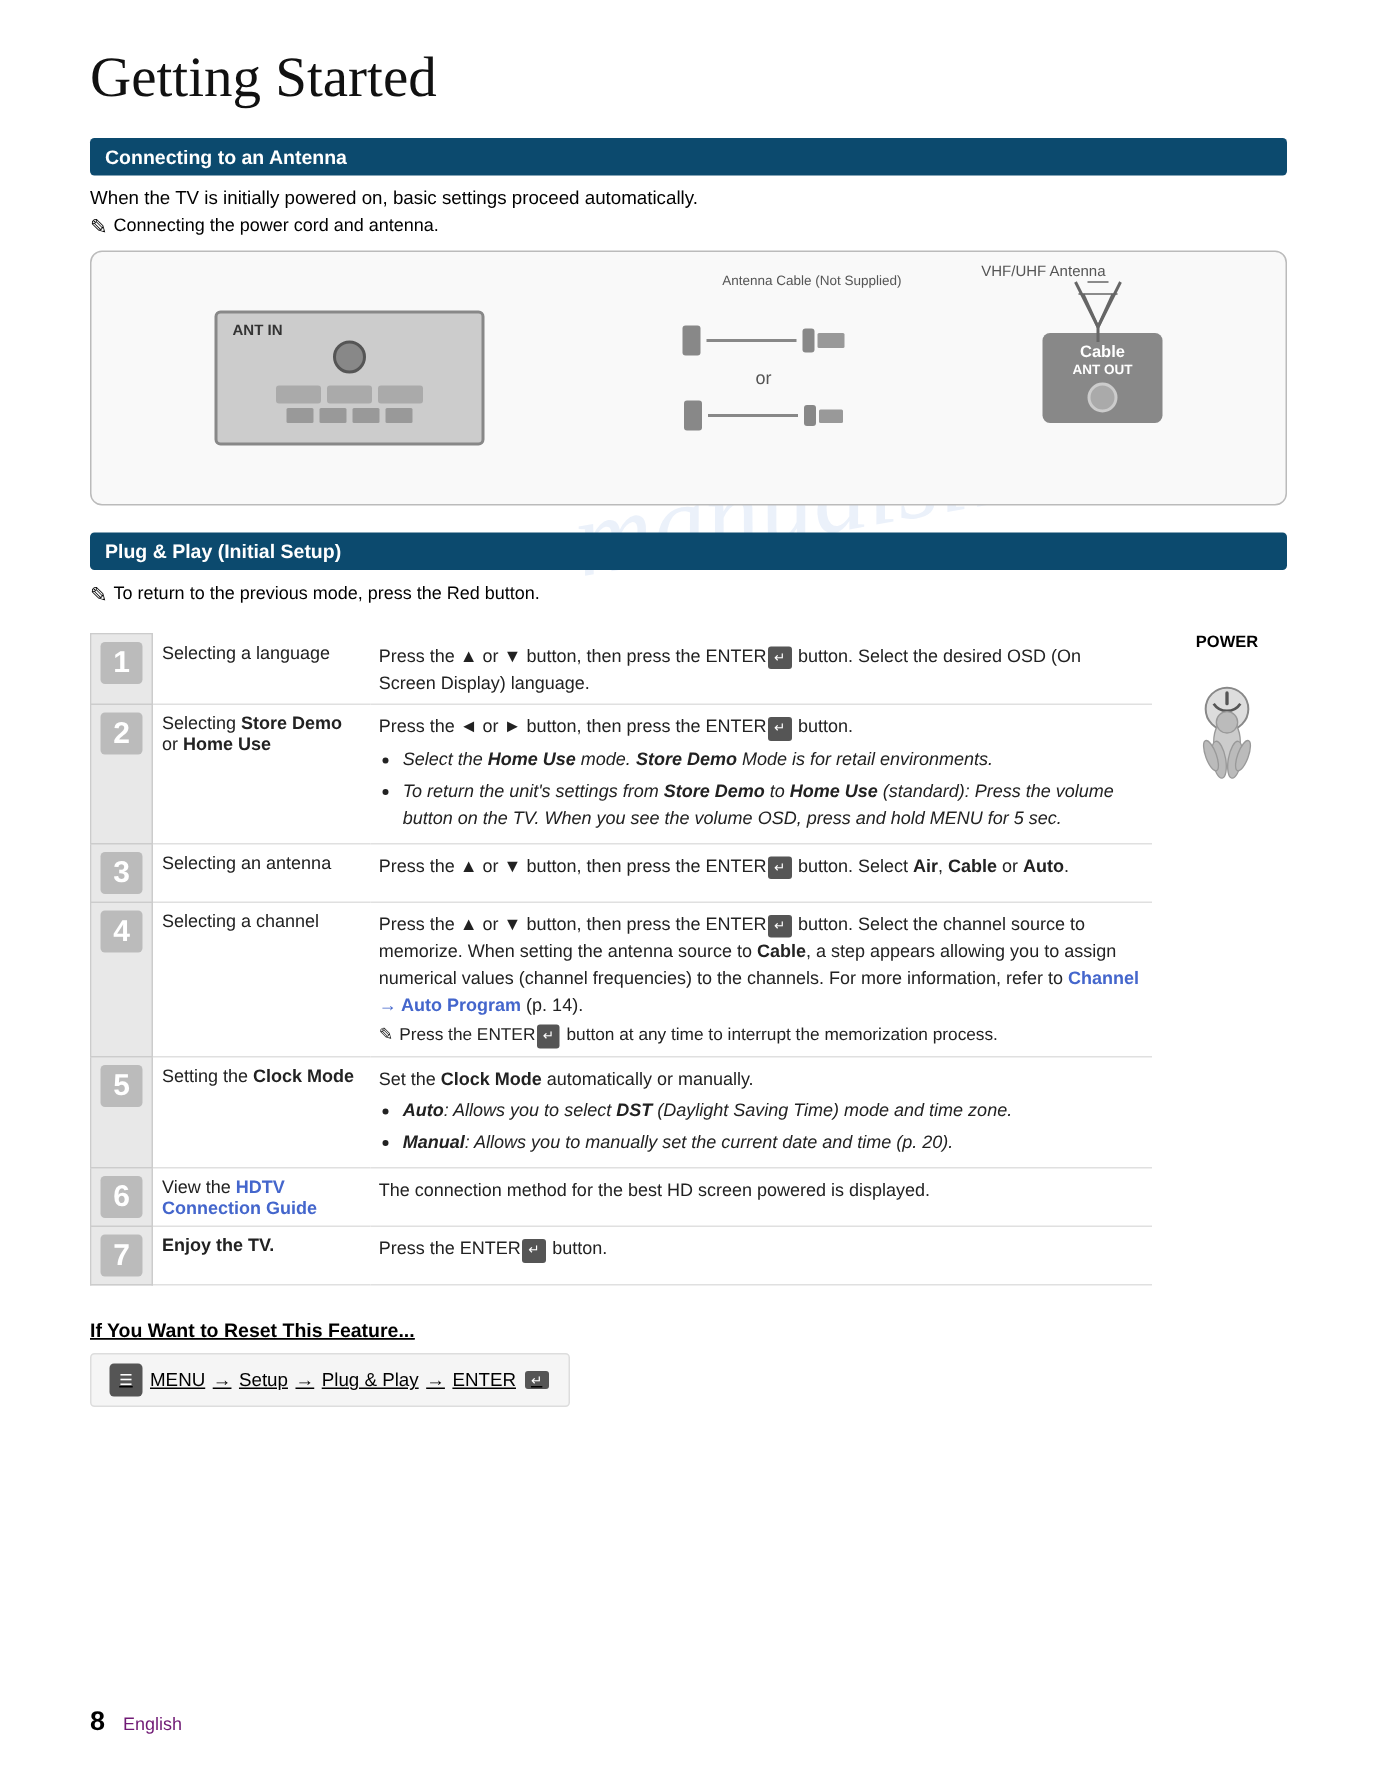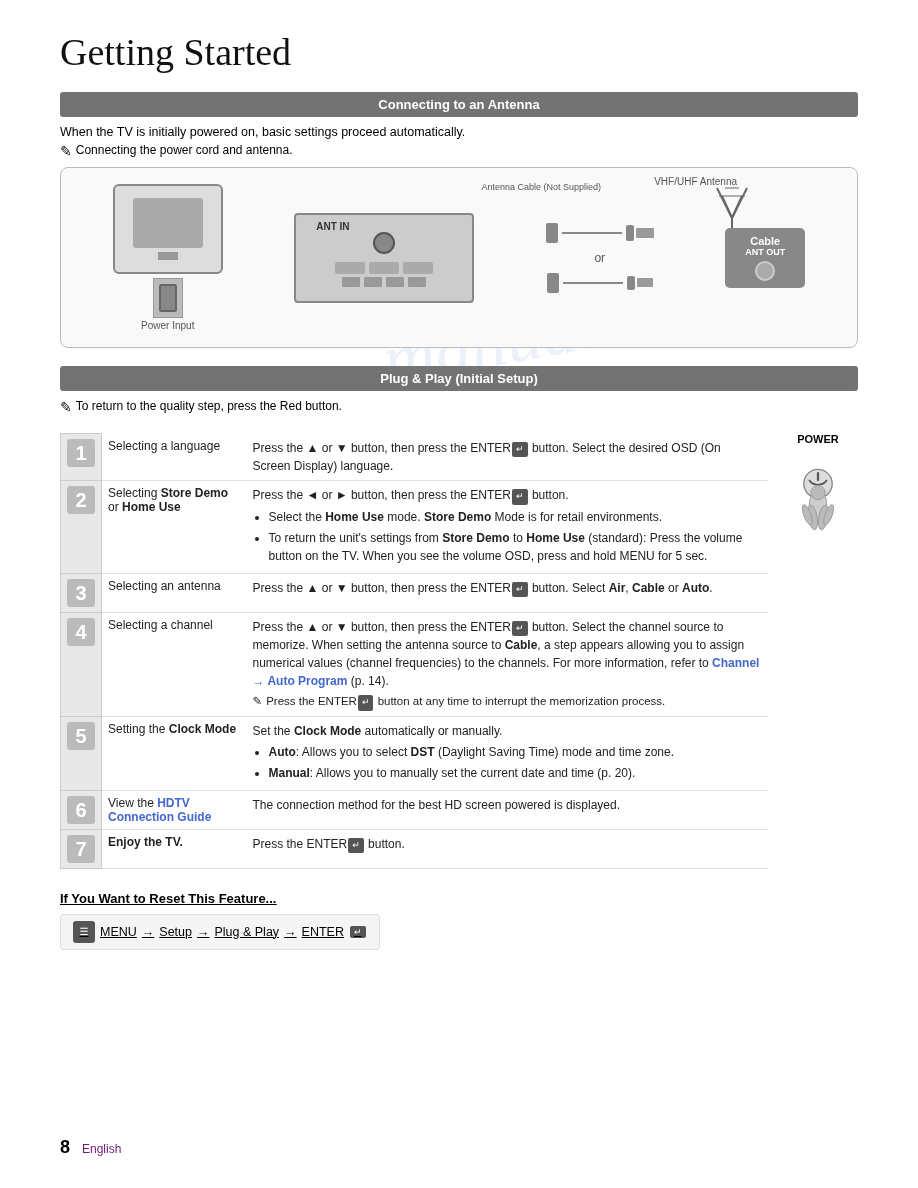--- a/index.html
+++ b/index.html
@@ -20,9 +20,9 @@
       color: #111;
     }
     .section-header {
-      background: #737373;
+      background: #0c4a6e;
       color: #fff;
-      text-align: center;
+      text-align: left;
       font-weight: bold;
       font-size: 13px;
       padding: 5px 10px;

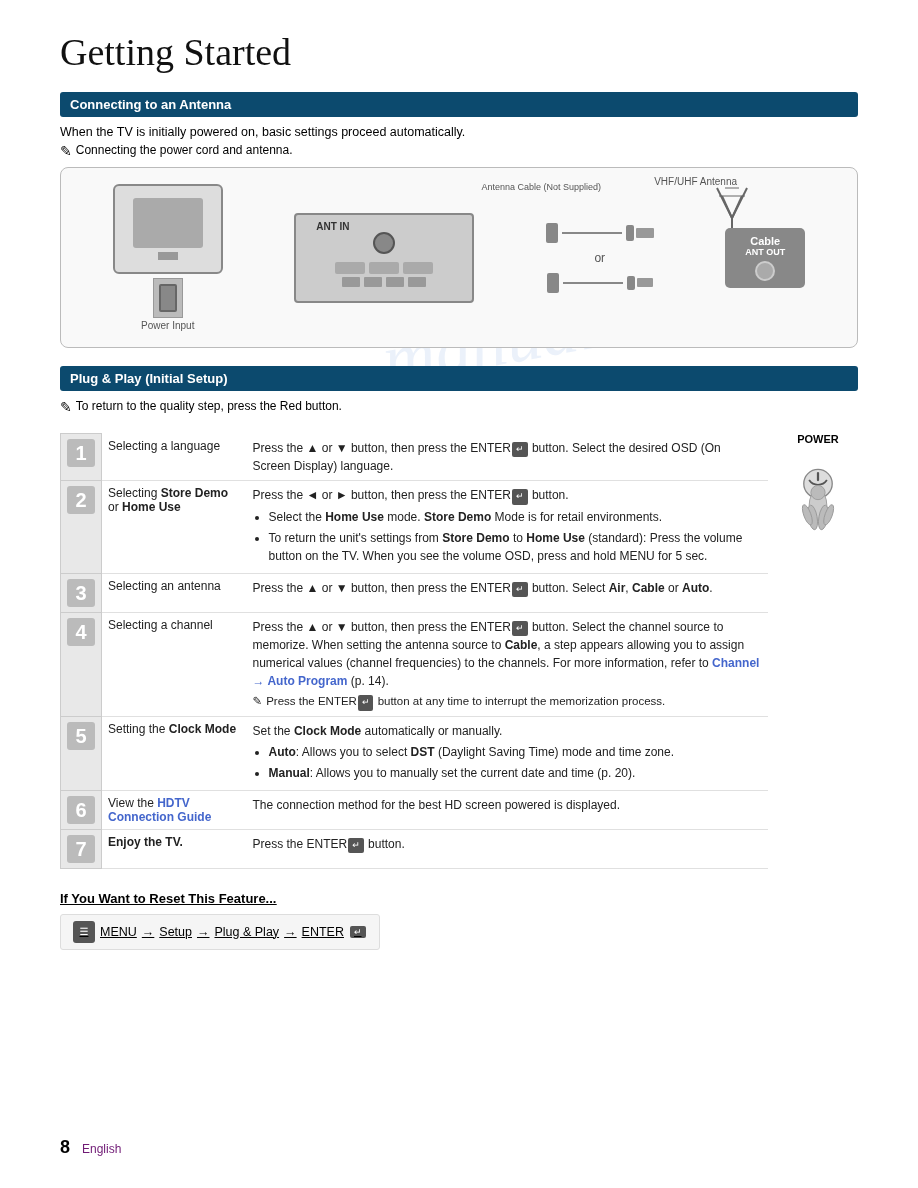--- a/index.html
+++ b/index.html
@@ -111,7 +111,7 @@
       font-weight: bold;
       position: absolute;
       top: 6px;
-      left: 20px;
+      left: 10px;
     }
     .port-circle {
       width: 22px;

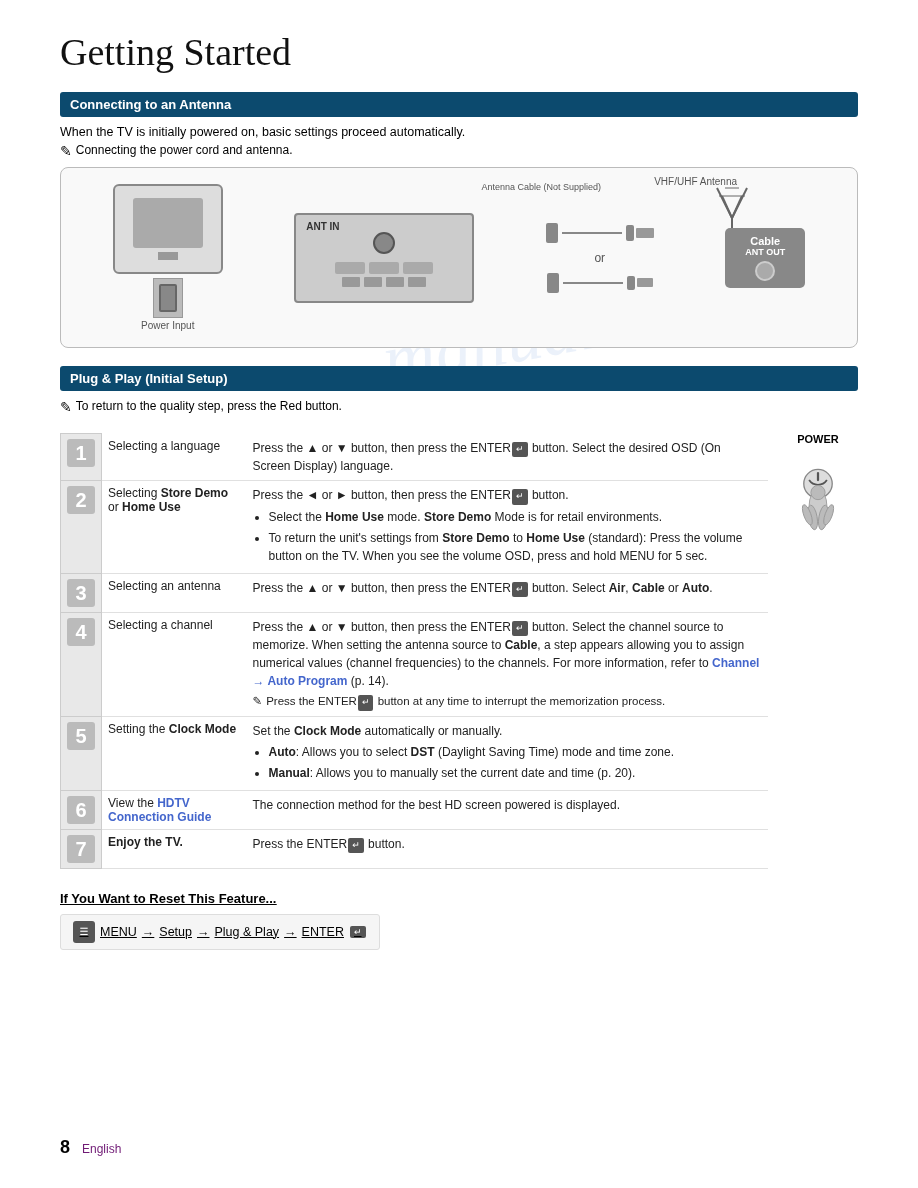--- a/index.html
+++ b/index.html
@@ -355,16 +355,6 @@
 
       <div class="antenna-diagram-inner">
 
-        <div style="display:flex;flex-direction:column;align-items:center;">
-          <div class="tv-box">
-            <div class="tv-screen"></div>
-            <div class="tv-stand"></div>
-          </div>
-          <div style="width:30px;height:40px;background:#bbb;border:1px solid #999;margin-top:4px;display:flex;align-items:center;justify-content:center;">
-            <div style="width:18px;height:28px;background:#888;border:2px solid #666;border-radius:2px;"></div>
-          </div>
-          <span style="font-size:10px;color:#555;margin-top:2px;">Power Input</span>
-        </div>
 
         <div style="display:flex;flex-direction:column;align-items:center;">
           <div class="back-panel">

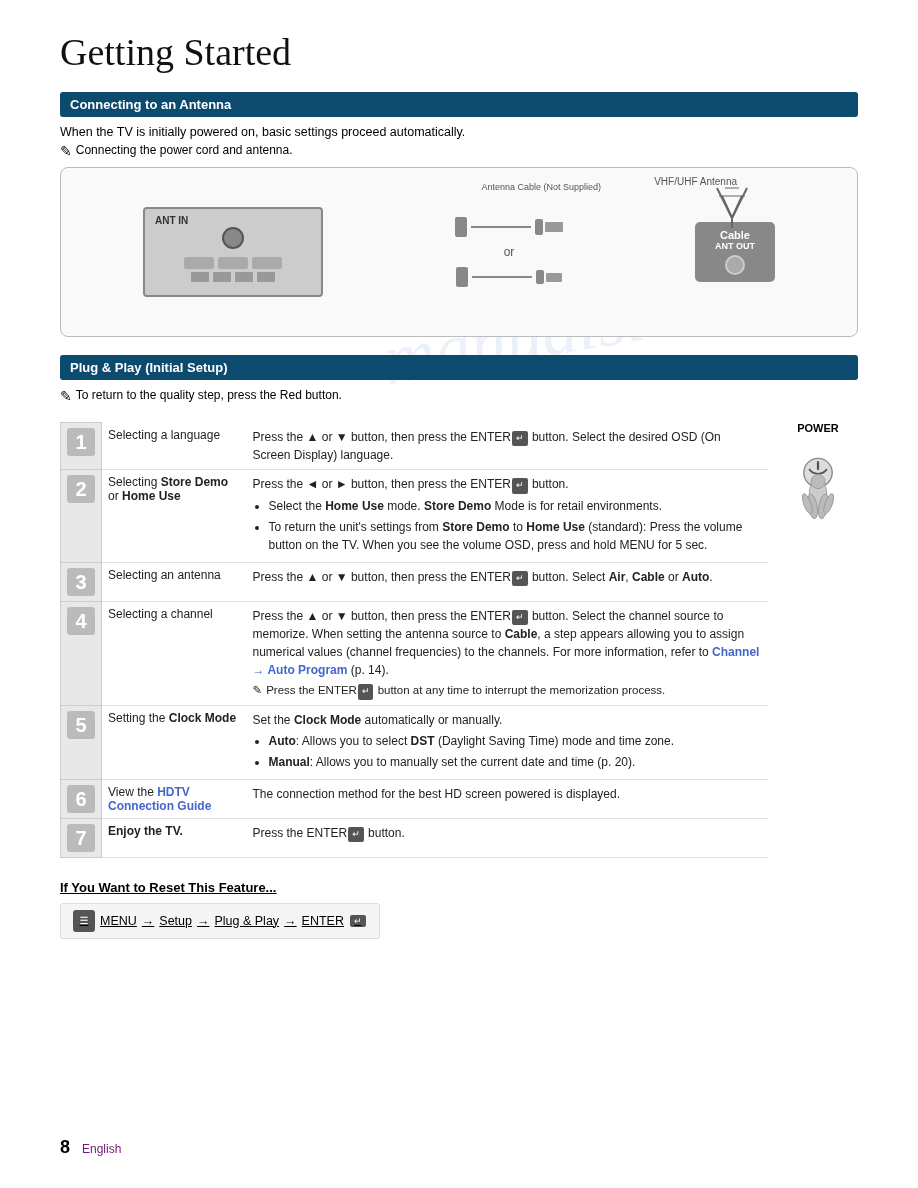--- a/index.html
+++ b/index.html
@@ -414,7 +414,7 @@
 
     <div class="note-line">
       <span class="note-icon">✎</span>
-      <span>To return to the quality step, press the Red button.</span>
+      <span>To return to the previous mode, press the Red button.</span>
     </div>
 
     <div style="display:flex;gap:10px;">

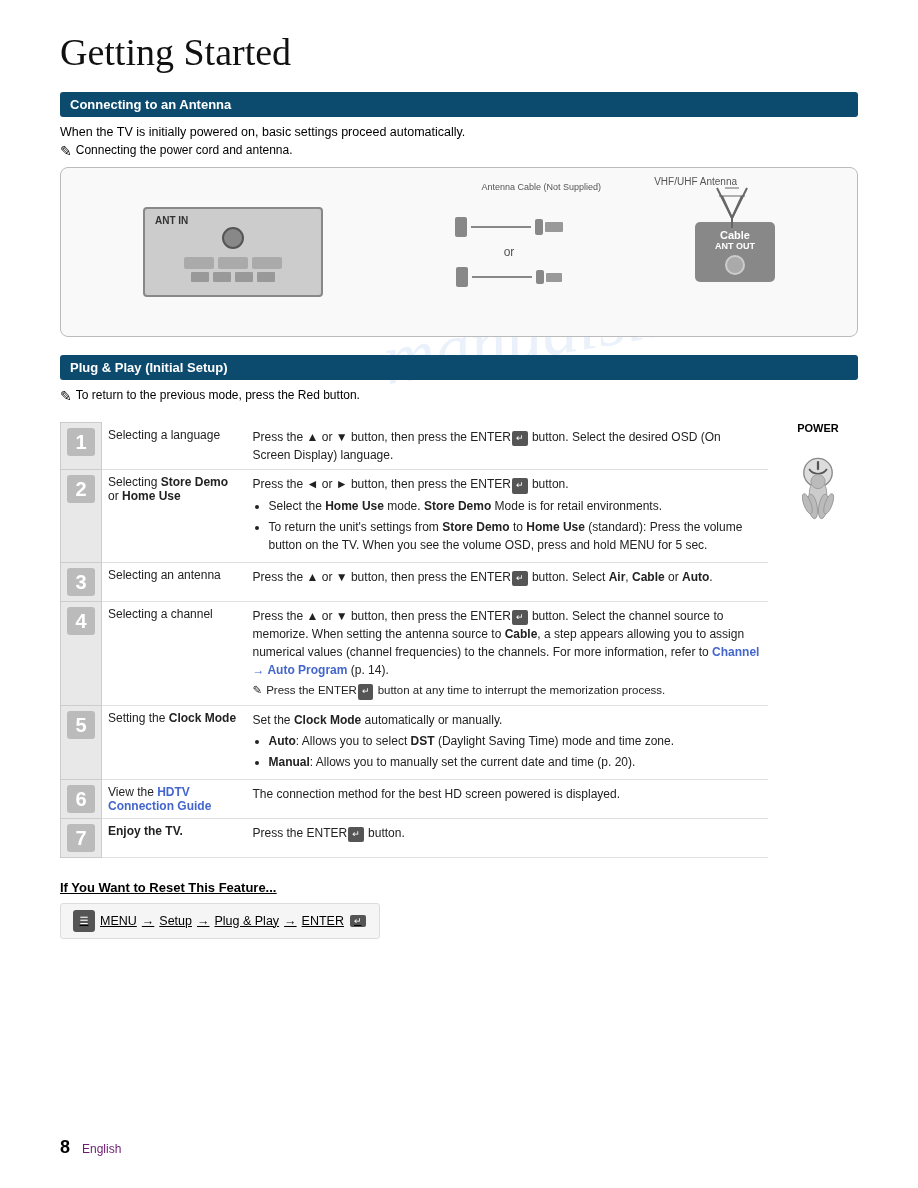--- a/index.html
+++ b/index.html
@@ -202,6 +202,7 @@
     .step-desc-cell ul {
       padding-left: 16px;
       margin-top: 3px;
+      font-style: italic;
     }
     .step-desc-cell ul li {
       margin-bottom: 3px;

